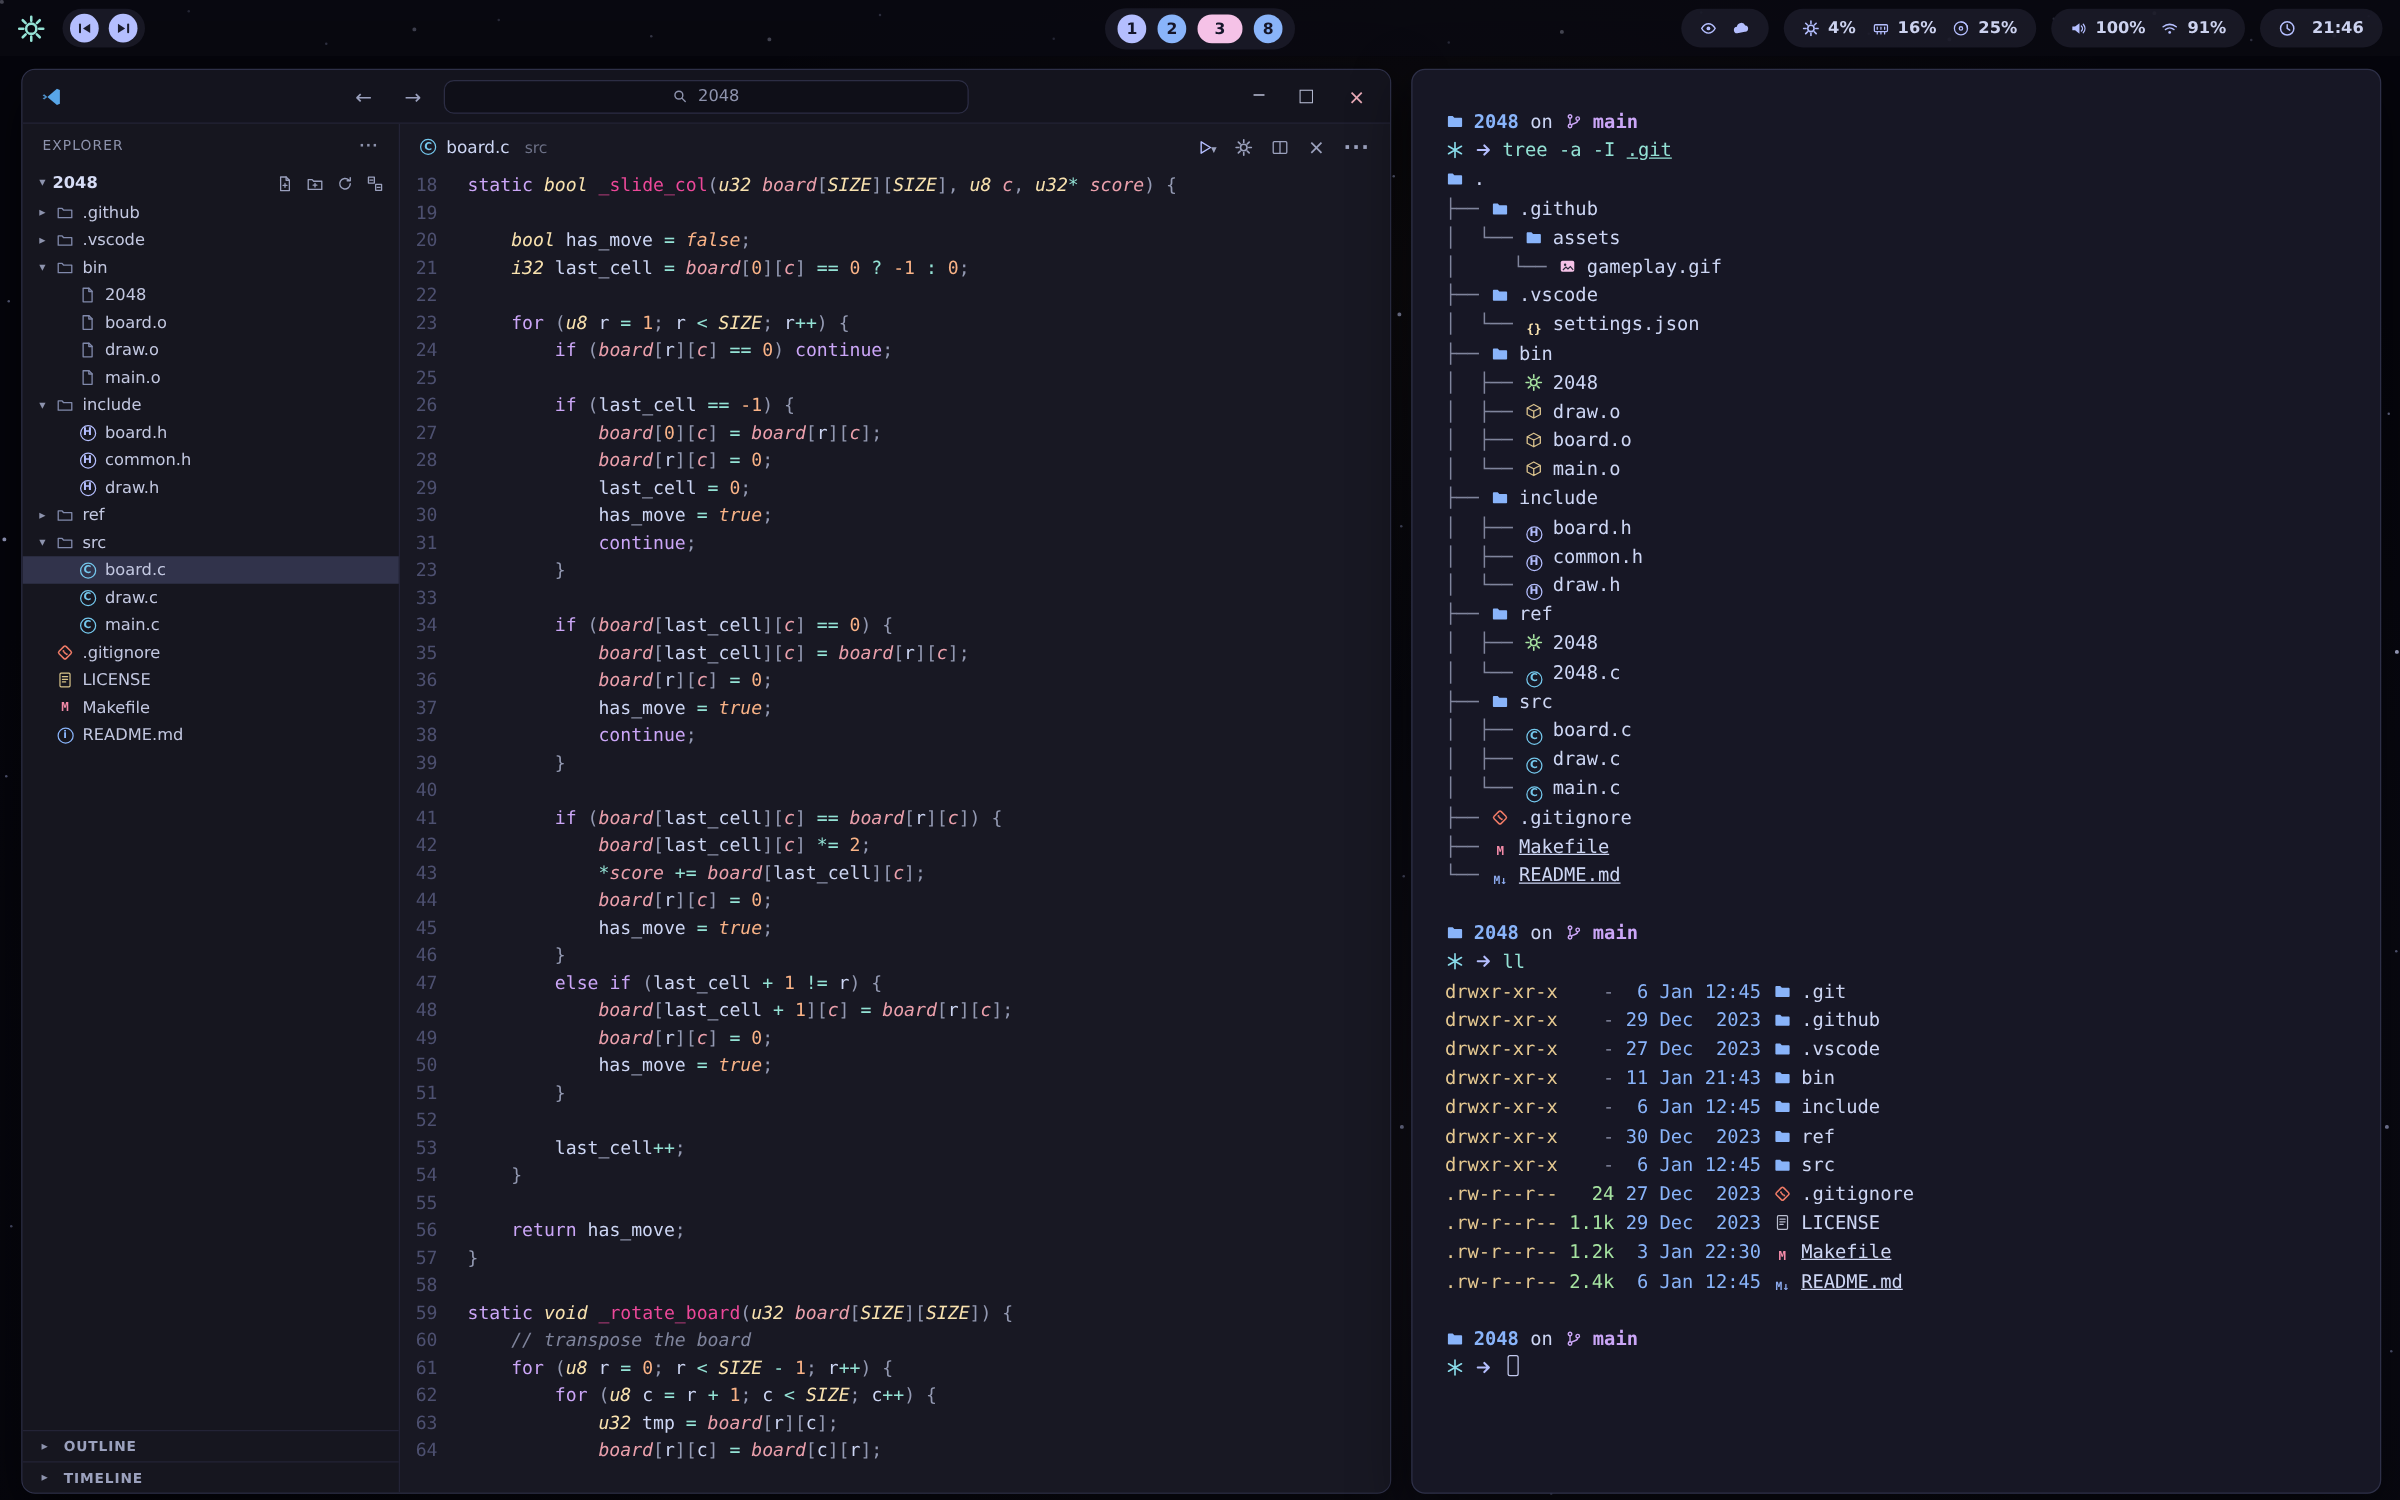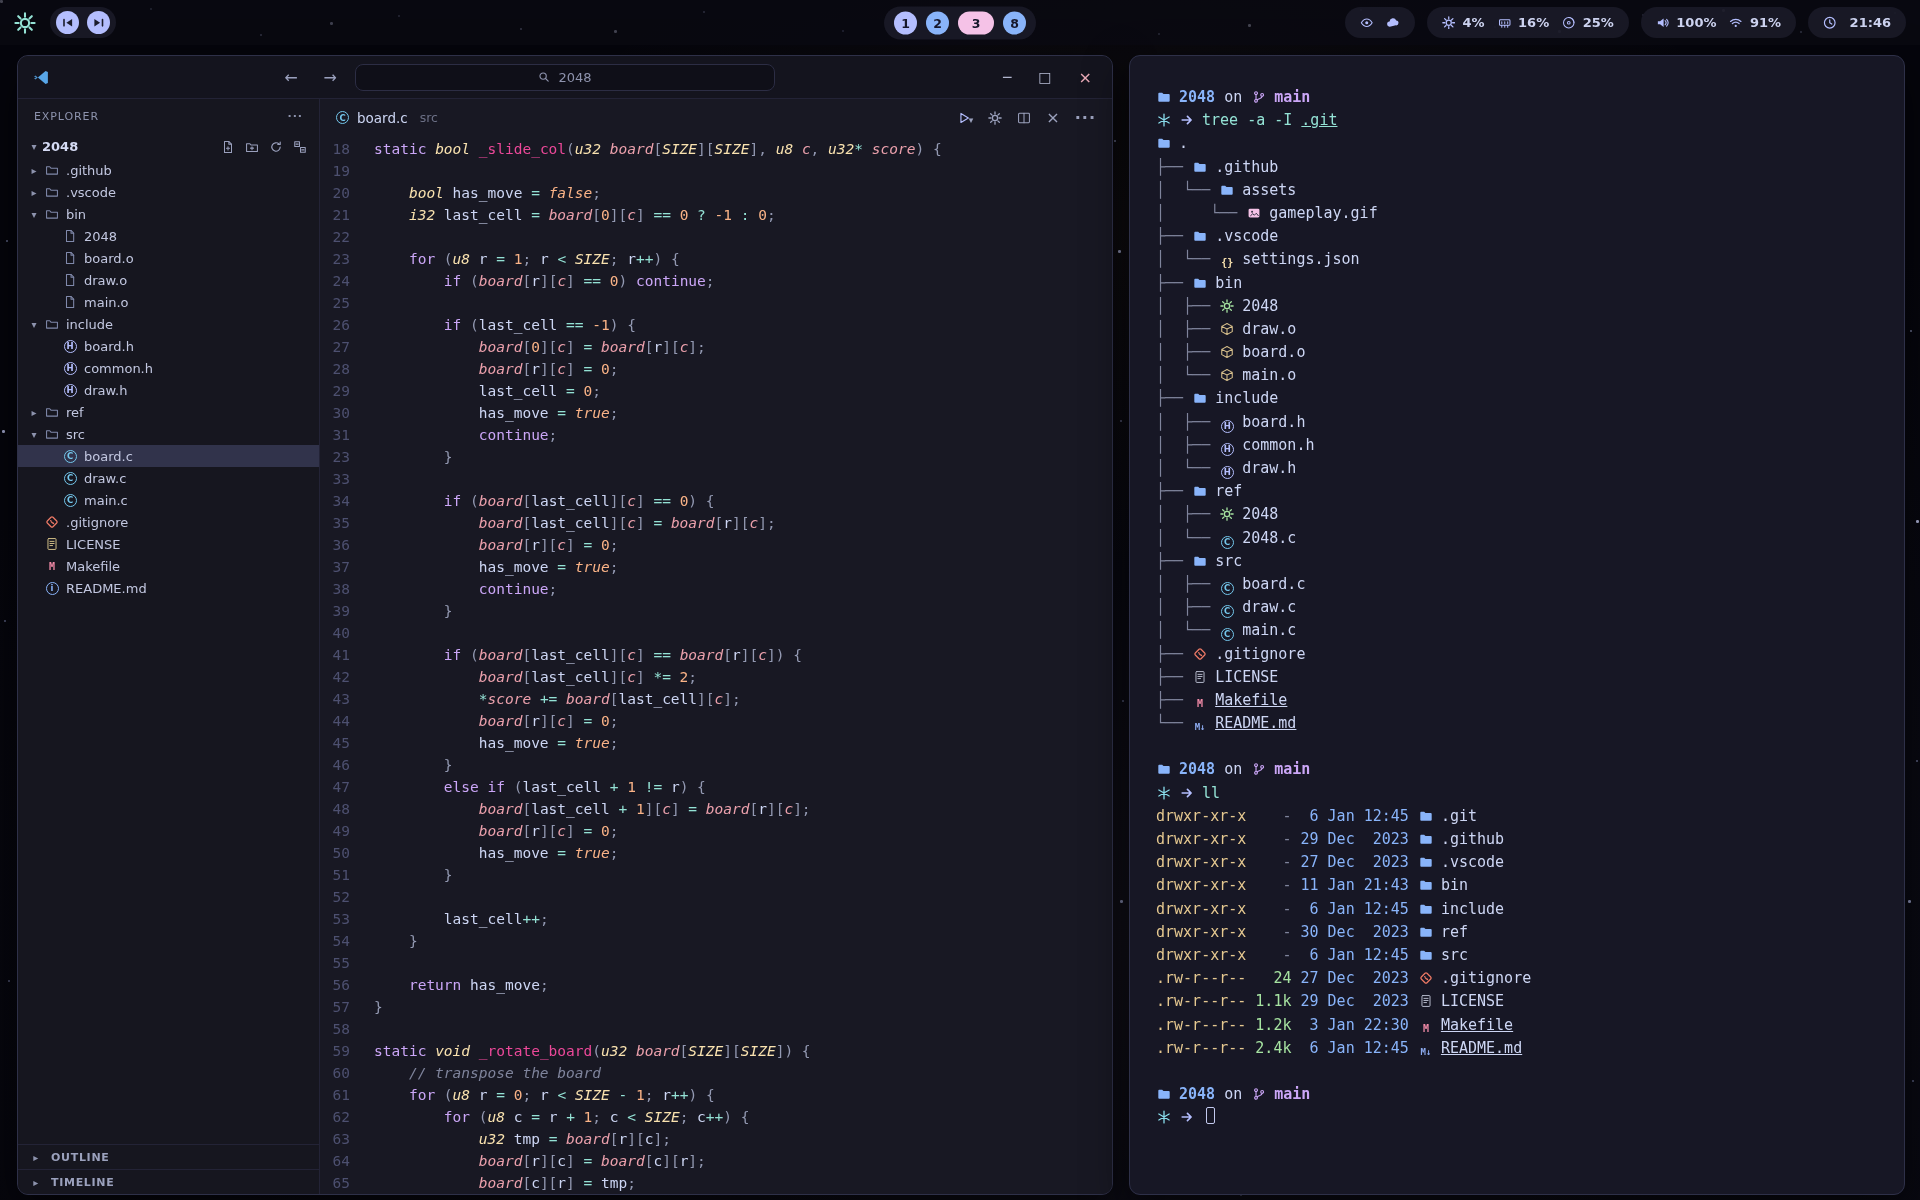--- a/index.html
+++ b/index.html
@@ -744,12 +744,6 @@
             <path d="M6.9 7.4l2 2"></path>
           </g>
         </svg></span><span class="c-fg  ">.gitignore</span></div>
-    <div class="t-line"><span class="c-dim  ">├── </span><span class="tico"><svg viewBox="0 0 16 16">
-          <g fill="none" stroke="#b9bdcf" stroke-width="1.1" stroke-linecap="round" stroke-linejoin="round">
-            <rect x="3.4" y="1.8" width="9.2" height="12.4" rx="1"></rect>
-            <path d="M5.6 5h4.8M5.6 7.4h4.8M5.6 9.8h3"></path>
-          </g>
-        </svg></span><span class="c-fg  ">LICENSE</span></div>
     <div class="t-line"><span class="c-dim  ">├── </span><span class="tico"><span class="ltr" style="color:#f38ba8">M</span></span><span class="c-fg  und">Makefile</span></div>
     <div class="t-line"><span class="c-dim  ">└── </span><span class="tico"><span class="ltr" style="color:#8caaee;font-size:9px">M↓</span></span><span class="c-fg  und">README.md</span></div>
     <div class="t-line">&nbsp;</div>

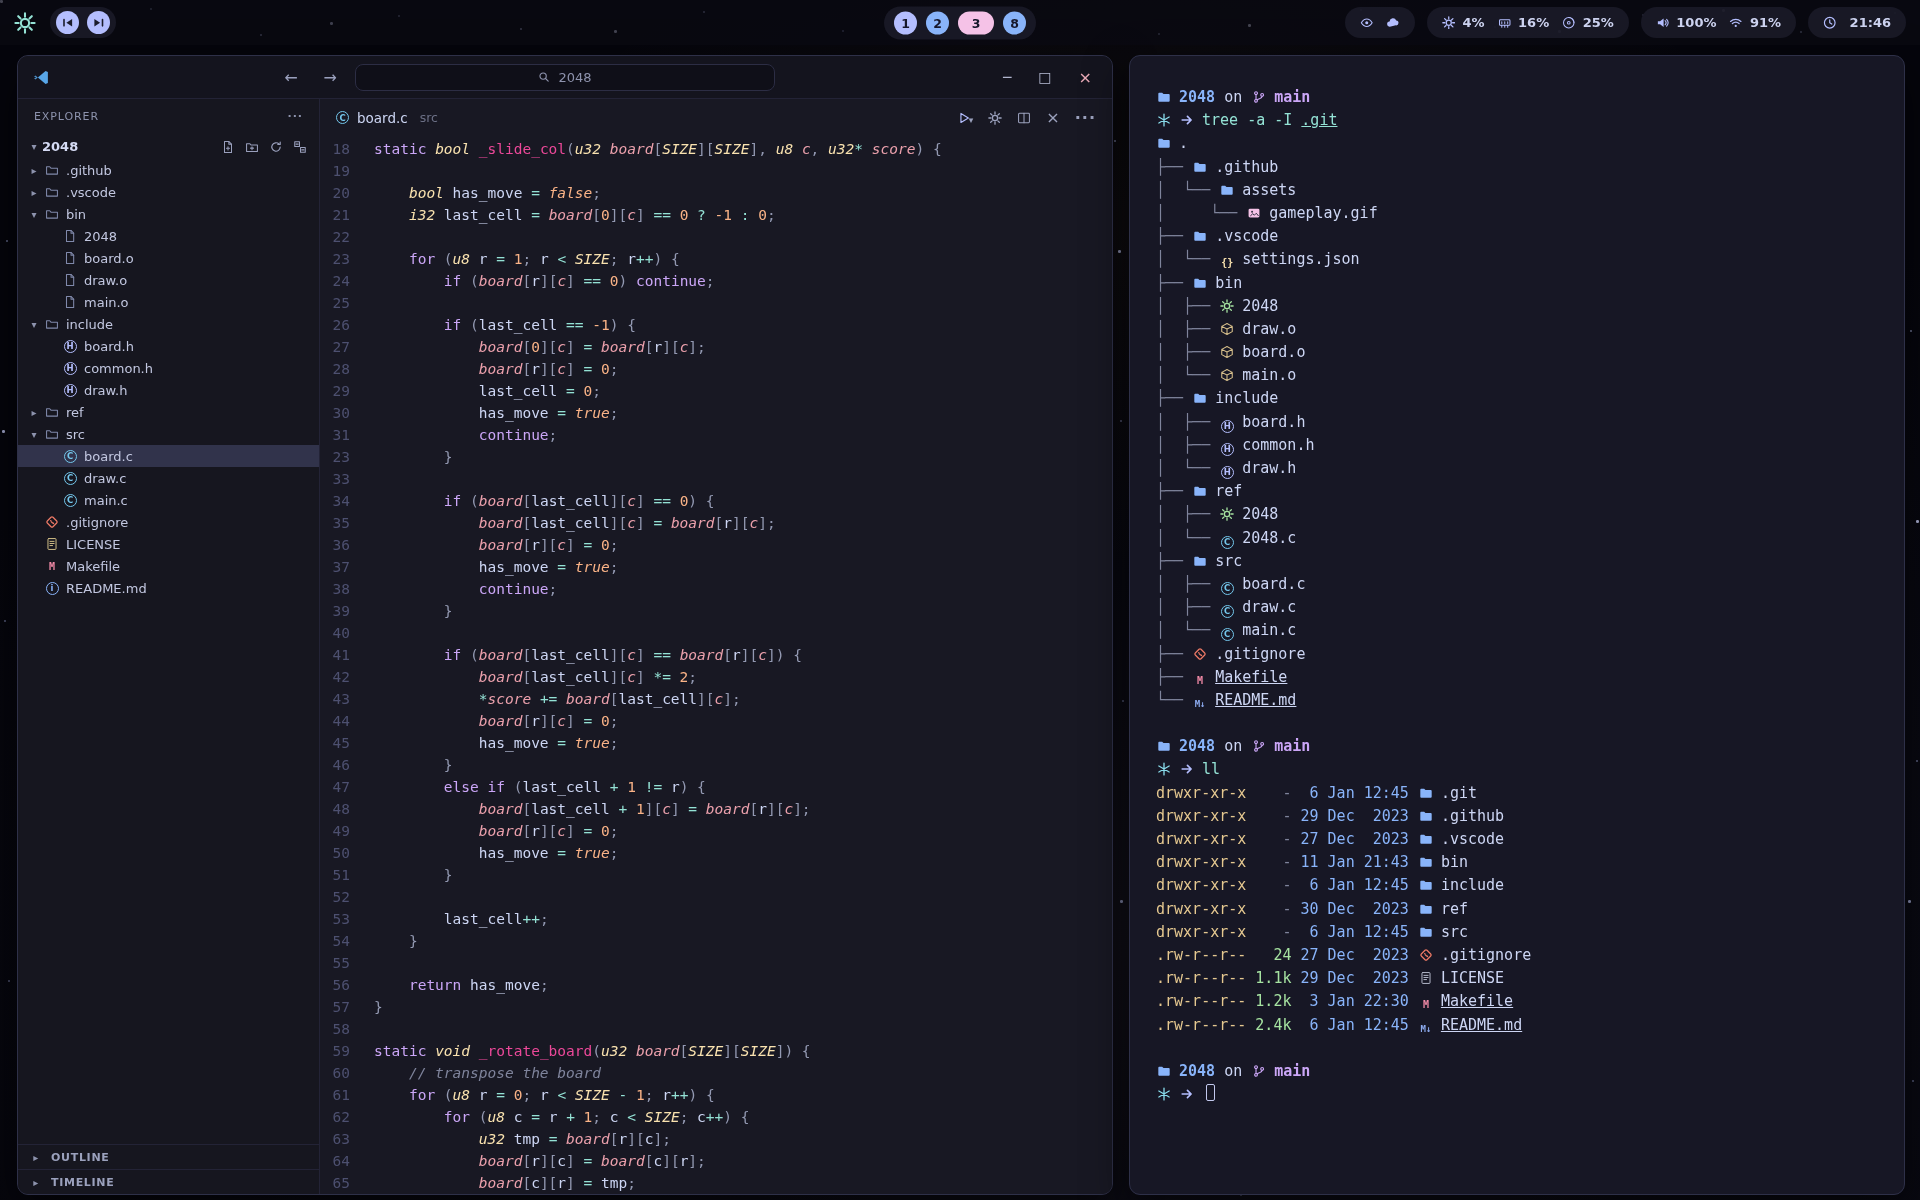--- a/index.html
+++ b/index.html
@@ -628,7 +628,6 @@
           <div class="cl-line"><span class="gut">62</span><span class="ct"><span class="td">        </span><span class="tk">for</span><span class="td"> </span><span class="tu">(</span><span class="tt">u8</span><span class="td"> c </span><span class="to">=</span><span class="td"> r </span><span class="to">+</span><span class="td"> </span><span class="tn">1</span><span class="tu">;</span><span class="td"> c </span><span class="to">&lt;</span><span class="td"> </span><span class="tt">SIZE</span><span class="tu">;</span><span class="td"> c</span><span class="to">++</span><span class="tu">)</span><span class="td"> </span><span class="tu">{</span></span></div>
           <div class="cl-line"><span class="gut">63</span><span class="ct"><span class="td">            </span><span class="tt">u32</span><span class="td"> tmp </span><span class="to">=</span><span class="td"> </span><span class="tp">board</span><span class="tu">[</span><span class="td">r</span><span class="tu">][</span><span class="td">c</span><span class="tu">];</span></span></div>
           <div class="cl-line"><span class="gut">64</span><span class="ct"><span class="td">            </span><span class="tp">board</span><span class="tu">[</span><span class="td">r</span><span class="tu">][</span><span class="td">c</span><span class="tu">]</span><span class="td"> </span><span class="to">=</span><span class="td"> </span><span class="tp">board</span><span class="tu">[</span><span class="td">c</span><span class="tu">][</span><span class="td">r</span><span class="tu">];</span></span></div>
-          <div class="cl-line"><span class="gut">65</span><span class="ct"><span class="td">            </span><span class="tp">board</span><span class="tu">[</span><span class="td">c</span><span class="tu">][</span><span class="td">r</span><span class="tu">]</span><span class="td"> </span><span class="to">=</span><span class="td"> tmp</span><span class="tu">;</span></span></div>
         </div>
     </div>
   </div>

